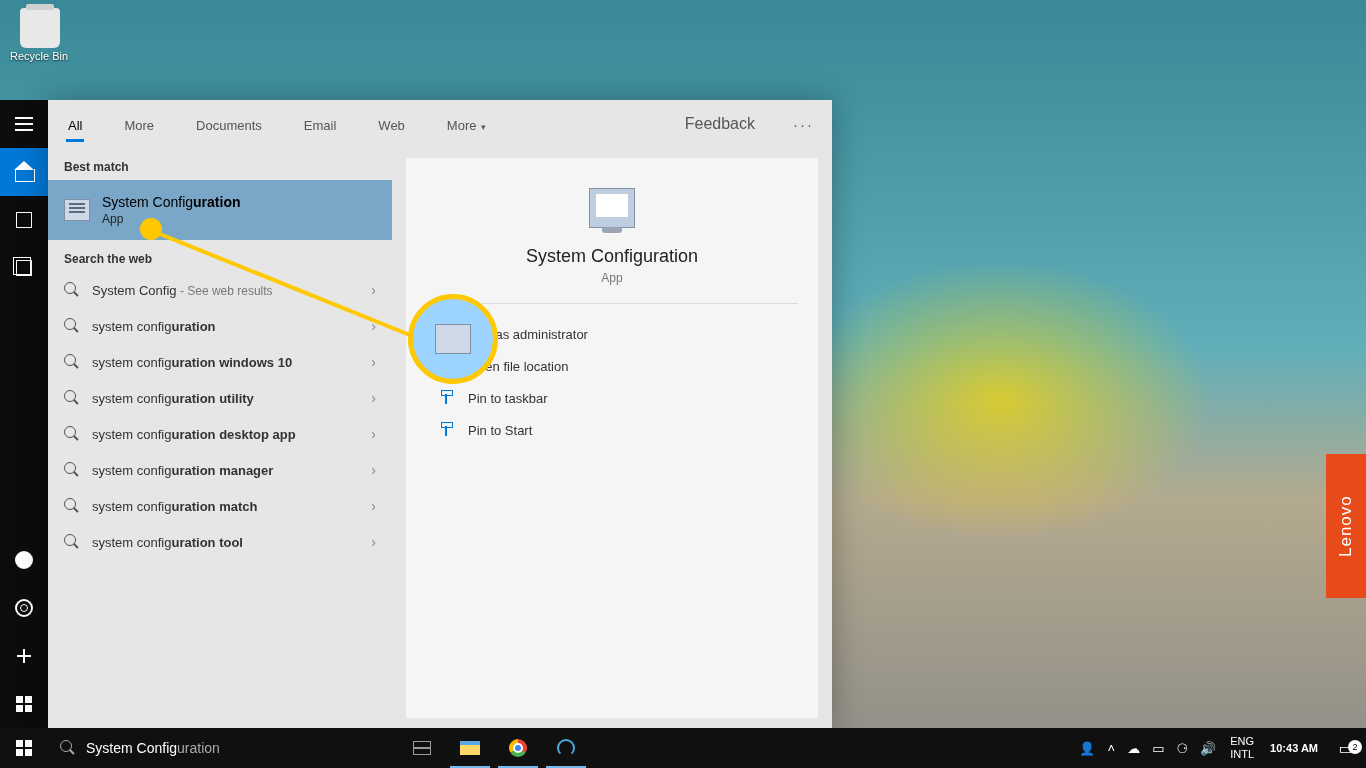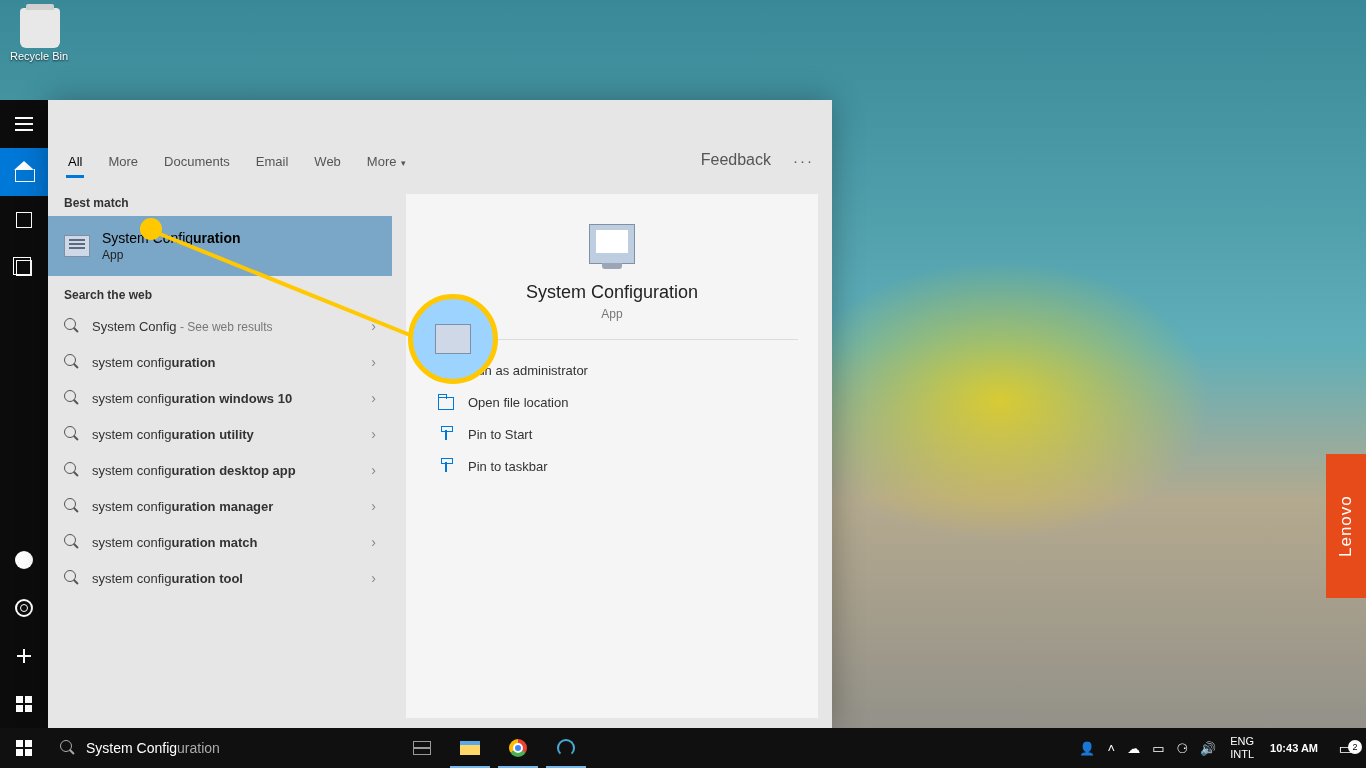--- a/index.html
+++ b/index.html
@@ -36,7 +36,7 @@
 .rail-win span{background:#fff}
 
 .search-panel { position: absolute; left: 48px; top: 100px; width: 784px; height: 628px; background: #e6e6e6; display: flex; flex-direction: column; box-shadow: 0 0 30px rgba(0,0,0,0.3); }
-.search-header { height: 48px; display: flex; align-items: center; padding: 0 8px; gap: 2px; background: #e6e6e6; margin-top: 36px; }
+.search-header { height: 48px; display: flex; align-items: center; padding: 0 8px; gap: 18px; background: #e6e6e6; }
 .tab { padding: 10px 12px 8px; font-size: 13px; color: #555; cursor: pointer; position: relative; }
 .tab.active { color: #000; }
 .tab.active::after { content:""; position:absolute; left:10px; right:10px; bottom:-1px; height:3px; background:#0078d7; }

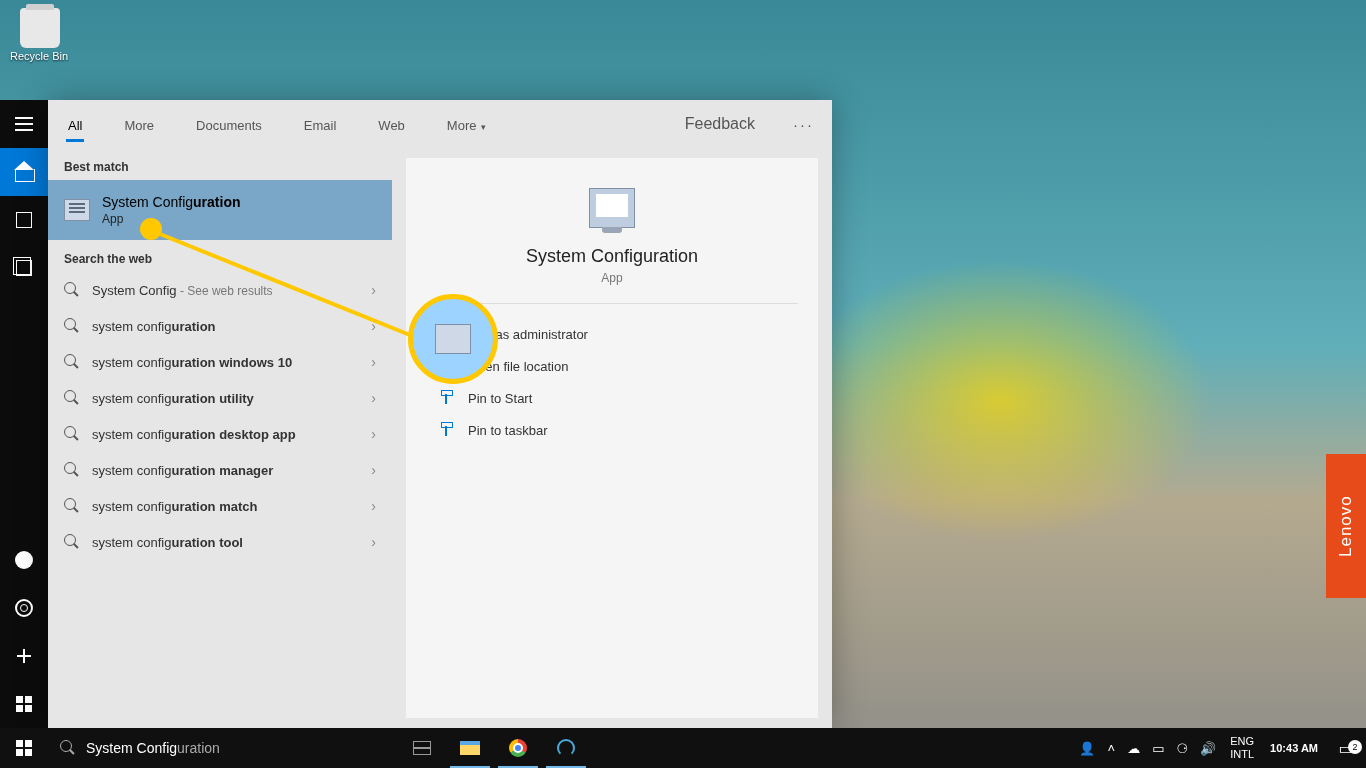--- a/index.html
+++ b/index.html
@@ -246,11 +246,11 @@
               </div>
             <div class="action-row">
                 <div class="act-icon pin-icon"></div>
-                <span>Pin to Start</span>
+                <span>Pin to taskbar</span>
               </div>
             <div class="action-row">
                 <div class="act-icon pin-icon"></div>
-                <span>Pin to taskbar</span>
+                <span>Pin to Start</span>
               </div>
           </div>
         </div>

